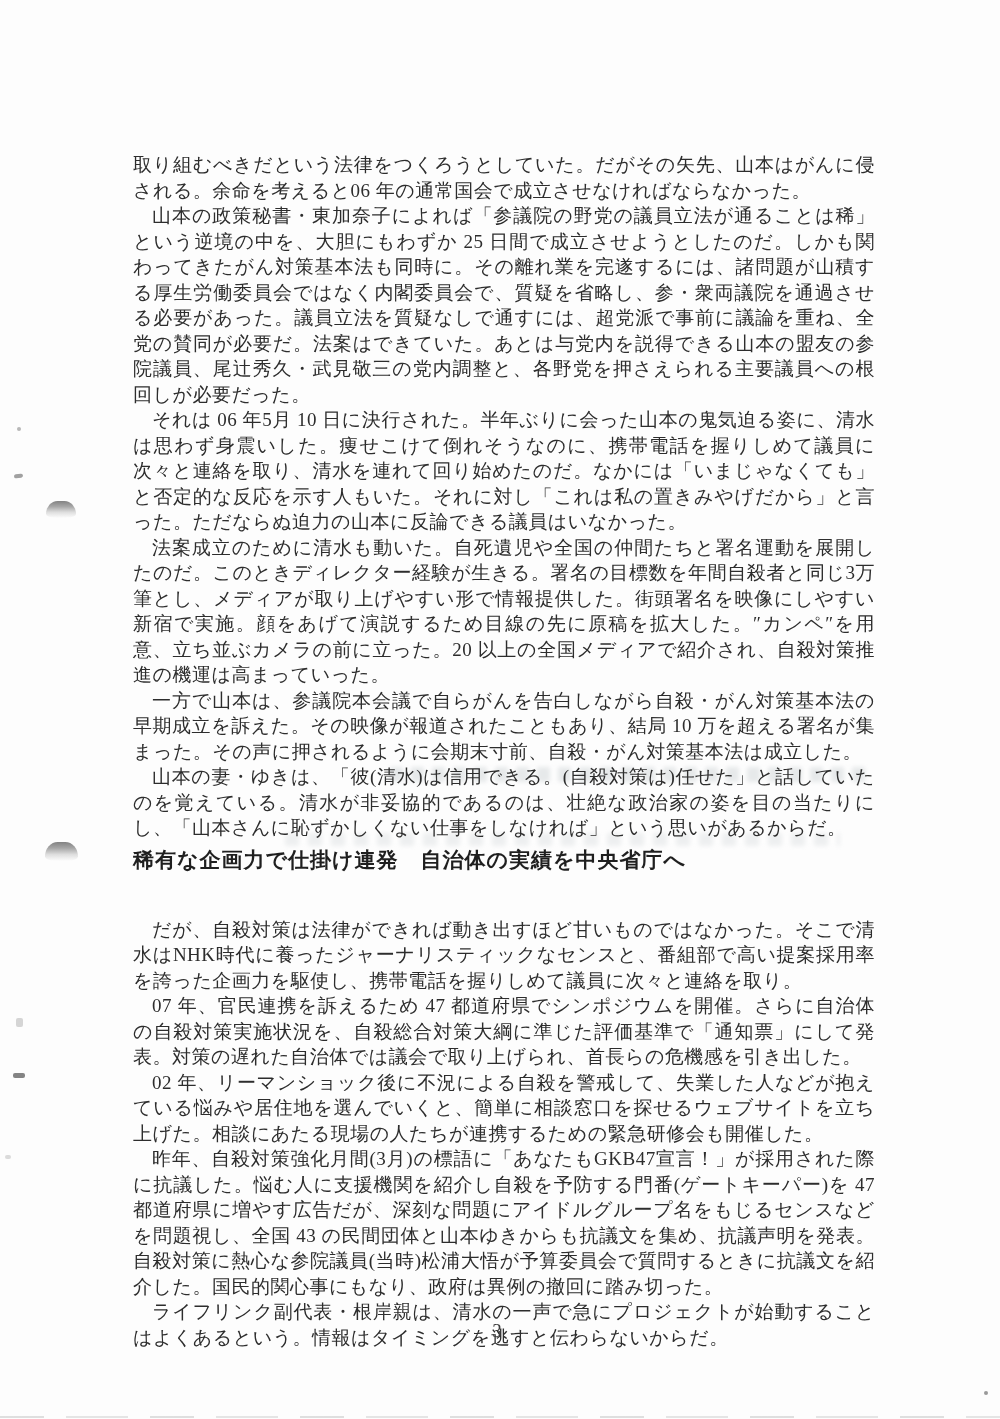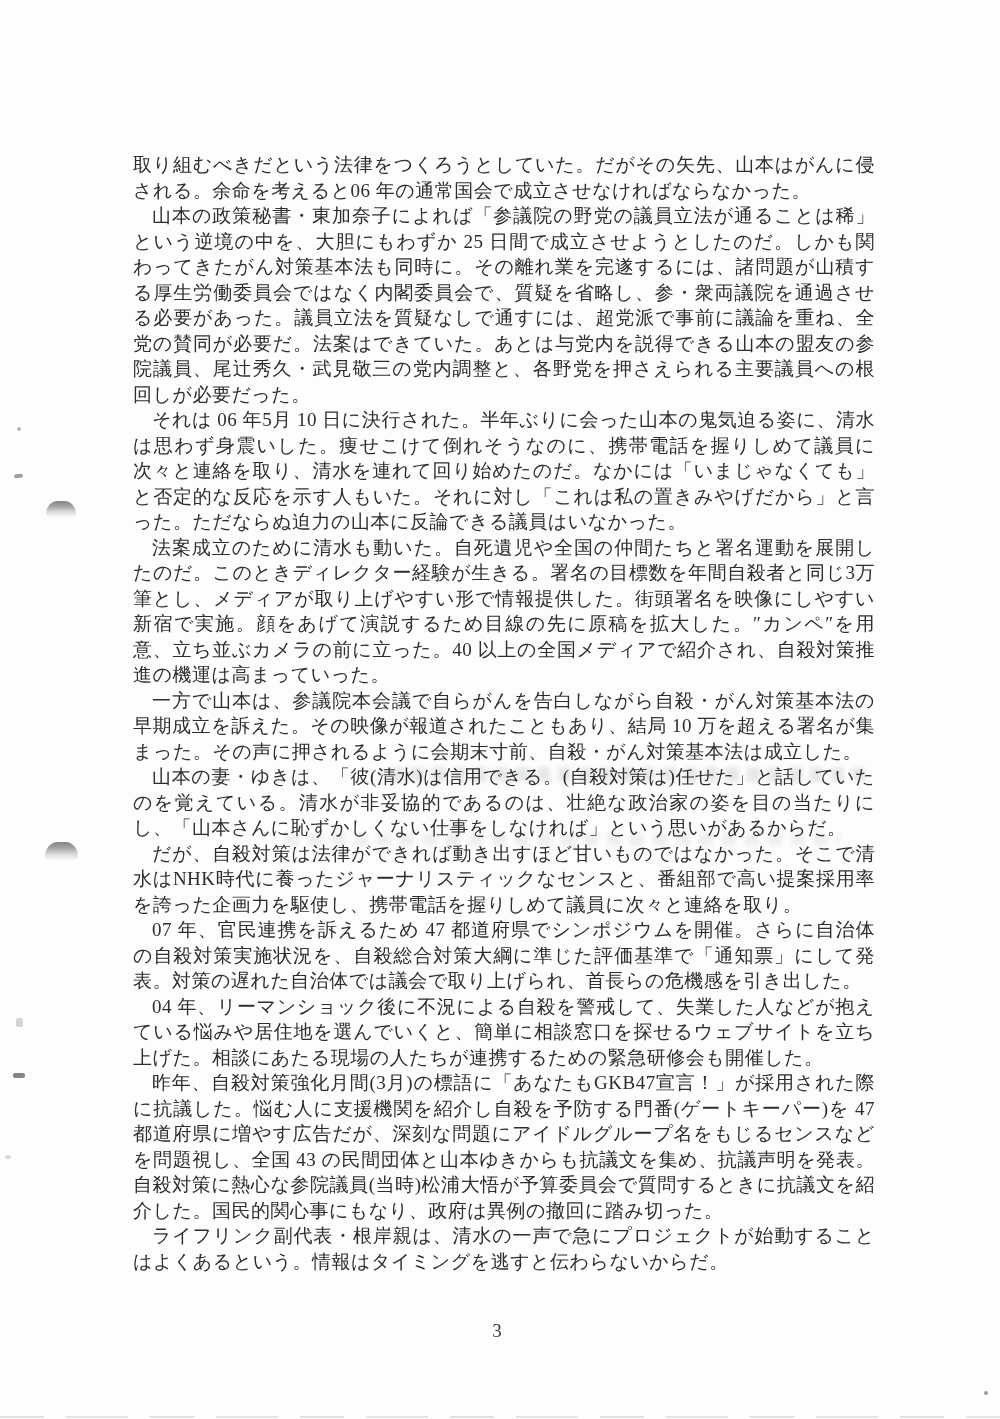--- a/index.html
+++ b/index.html
@@ -130,7 +130,7 @@
     <p class="body-p no-indent">取り組むべきだという法律をつくろうとしていた。だがその矢先、山本はがんに侵される。余命を考えると06 年の通常国会で成立させなければならなかった。</p>
     <p class="body-p">山本の政策秘書・東加奈子によれば「参議院の野党の議員立法が通ることは稀」という逆境の中を、大胆にもわずか 25 日間で成立させようとしたのだ。しかも関わってきたがん対策基本法も同時に。その離れ業を完遂するには、諸問題が山積する厚生労働委員会ではなく内閣委員会で、質疑を省略し、参・衆両議院を通過させる必要があった。議員立法を質疑なしで通すには、超党派で事前に議論を重ね、全党の賛同が必要だ。法案はできていた。あとは与党内を説得できる山本の盟友の参院議員、尾辻秀久・武見敬三の党内調整と、各野党を押さえられる主要議員への根回しが必要だった。</p>
     <p class="body-p">それは 06 年5月 10 日に決行された。半年ぶりに会った山本の鬼気迫る姿に、清水は思わず身震いした。痩せこけて倒れそうなのに、携帯電話を握りしめて議員に次々と連絡を取り、清水を連れて回り始めたのだ。なかには「いまじゃなくても」と否定的な反応を示す人もいた。それに対し「これは私の置きみやげだから」と言った。ただならぬ迫力の山本に反論できる議員はいなかった。</p>
-    <p class="body-p">法案成立のために清水も動いた。自死遺児や全国の仲間たちと署名運動を展開したのだ。このときディレクター経験が生きる。署名の目標数を年間自殺者と同じ3万筆とし、メディアが取り上げやすい形で情報提供した。街頭署名を映像にしやすい新宿で実施。顔をあげて演説するため目線の先に原稿を拡大した。″カンペ″を用意、立ち並ぶカメラの前に立った。40 以上の全国メディアで紹介され、自殺対策推進の機運は高まっていった。</p>
+    <p class="body-p">法案成立のために清水も動いた。自死遺児や全国の仲間たちと署名運動を展開したのだ。このときディレクター経験が生きる。署名の目標数を年間自殺者と同じ3万筆とし、メディアが取り上げやすい形で情報提供した。街頭署名を映像にしやすい新宿で実施。顔をあげて演説するため目線の先に原稿を拡大した。″カンペ″を用意、立ち並ぶカメラの前に立った。20 以上の全国メディアで紹介され、自殺対策推進の機運は高まっていった。</p>
     <p class="body-p">一方で山本は、参議院本会議で自らがんを告白しながら自殺・がん対策基本法の早期成立を訴えた。その映像が報道されたこともあり、結局 10 万を超える署名が集まった。その声に押されるように会期末寸前、自殺・がん対策基本法は成立した。</p>
     <p class="body-p">山本の妻・ゆきは、「彼(清水)は信用できる。(自殺対策は)任せた」と話していたのを覚えている。清水が非妥協的であるのは、壮絶な政治家の姿を目の当たりにし、「山本さんに恥ずかしくない仕事をしなければ」という思いがあるからだ。</p>
 

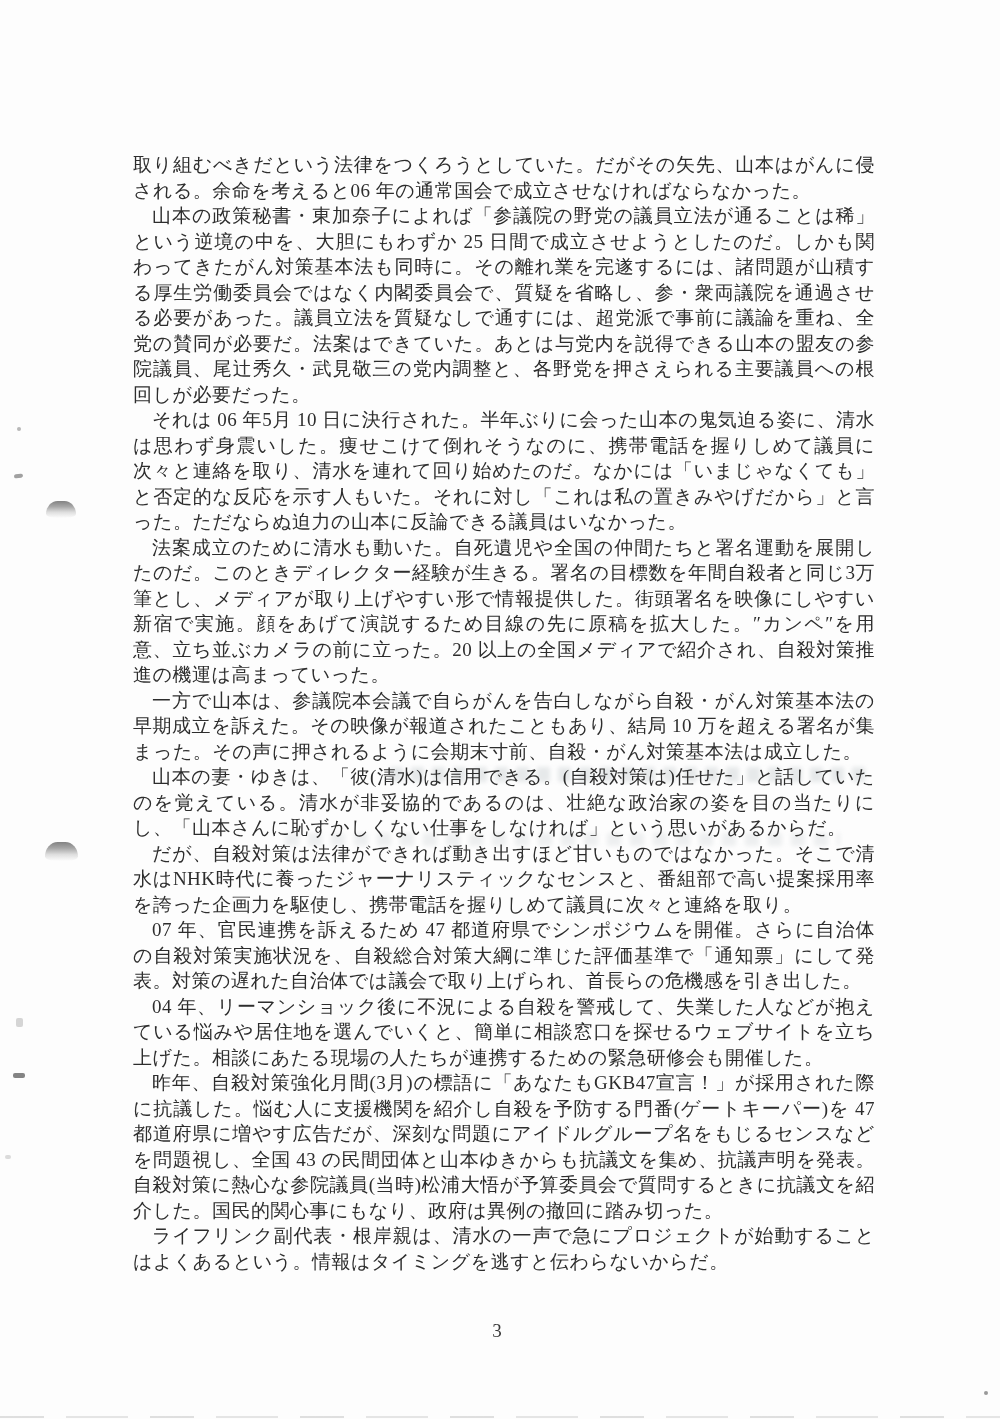--- a/index.html
+++ b/index.html
@@ -134,6 +134,7 @@
     <p class="body-p">一方で山本は、参議院本会議で自らがんを告白しながら自殺・がん対策基本法の早期成立を訴えた。その映像が報道されたこともあり、結局 10 万を超える署名が集まった。その声に押されるように会期末寸前、自殺・がん対策基本法は成立した。</p>
     <p class="body-p">山本の妻・ゆきは、「彼(清水)は信用できる。(自殺対策は)任せた」と話していたのを覚えている。清水が非妥協的であるのは、壮絶な政治家の姿を目の当たりにし、「山本さんに恥ずかしくない仕事をしなければ」という思いがあるからだ。</p>
 
+    <h2 class="section-heading">稀有な企画力で仕掛け連発　自治体の実績を中央省庁へ</h2>
 
     <p class="body-p">だが、自殺対策は法律ができれば動き出すほど甘いものではなかった。そこで清水はNHK時代に養ったジャーナリスティックなセンスと、番組部で高い提案採用率を誇った企画力を駆使し、携帯電話を握りしめて議員に次々と連絡を取り。</p>
     <p class="body-p">07 年、官民連携を訴えるため 47 都道府県でシンポジウムを開催。さらに自治体の自殺対策実施状況を、自殺総合対策大綱に準じた評価基準で「通知票」にして発表。対策の遅れた自治体では議会で取り上げられ、首長らの危機感を引き出した。</p>

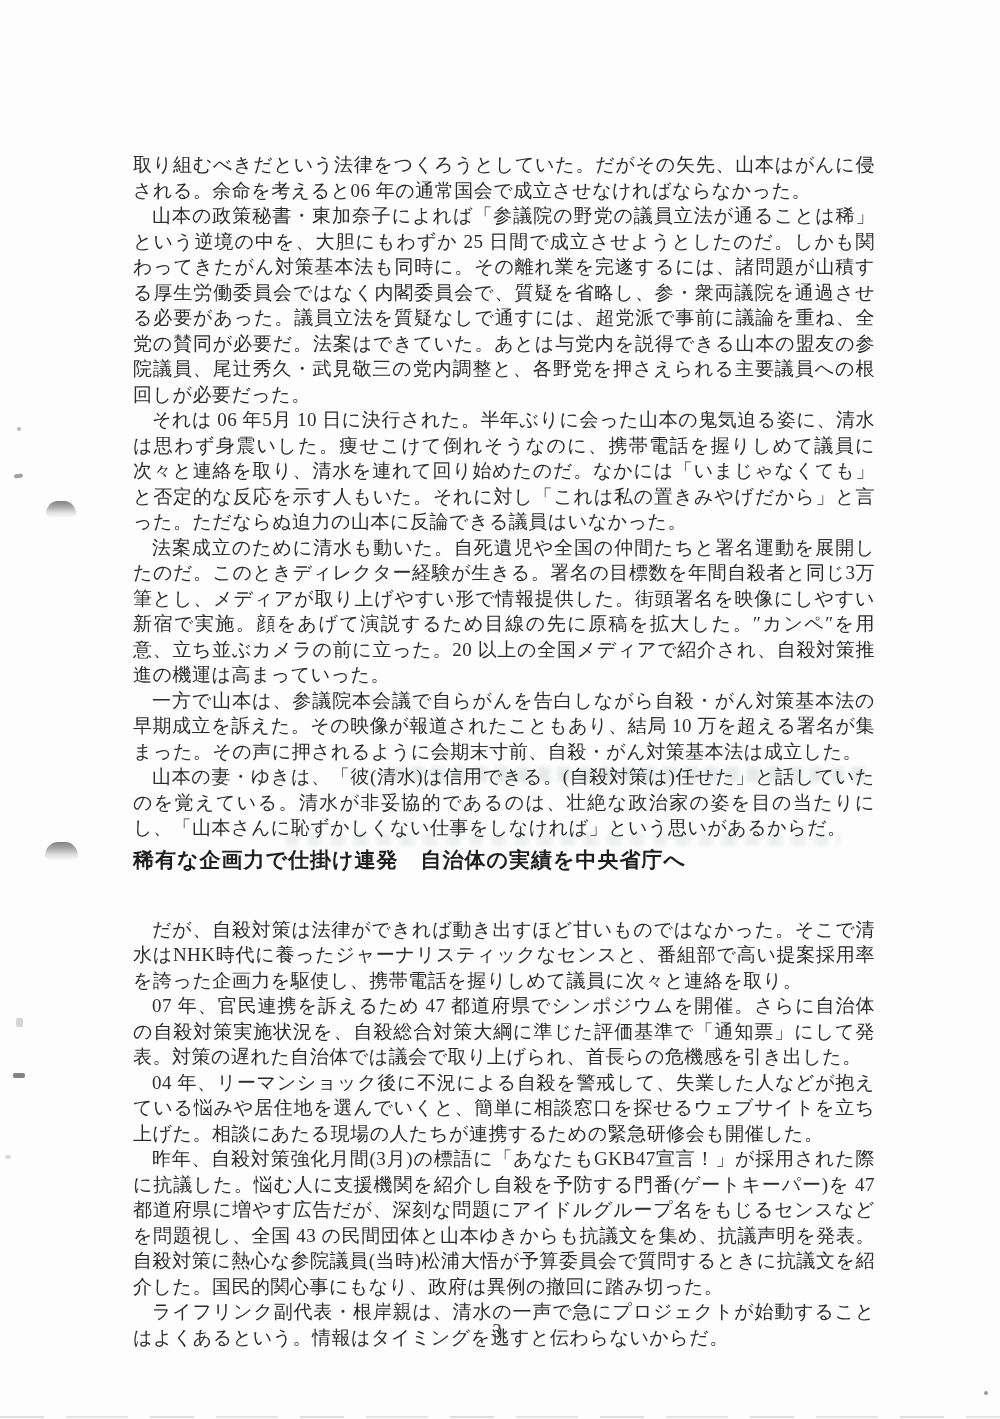--- a/index.html
+++ b/index.html
@@ -138,7 +138,7 @@
 
     <p class="body-p">だが、自殺対策は法律ができれば動き出すほど甘いものではなかった。そこで清水はNHK時代に養ったジャーナリスティックなセンスと、番組部で高い提案採用率を誇った企画力を駆使し、携帯電話を握りしめて議員に次々と連絡を取り。</p>
     <p class="body-p">07 年、官民連携を訴えるため 47 都道府県でシンポジウムを開催。さらに自治体の自殺対策実施状況を、自殺総合対策大綱に準じた評価基準で「通知票」にして発表。対策の遅れた自治体では議会で取り上げられ、首長らの危機感を引き出した。</p>
-    <p class="body-p">04 年、リーマンショック後に不況による自殺を警戒して、失業した人などが抱えている悩みや居住地を選んでいくと、簡単に相談窓口を探せるウェブサイトを立ち上げた。相談にあたる現場の人たちが連携するための緊急研修会も開催した。</p>
+    <p class="body-p">02 年、リーマンショック後に不況による自殺を警戒して、失業した人などが抱えている悩みや居住地を選んでいくと、簡単に相談窓口を探せるウェブサイトを立ち上げた。相談にあたる現場の人たちが連携するための緊急研修会も開催した。</p>
     <p class="body-p">昨年、自殺対策強化月間(3月)の標語に「あなたもGKB47宣言！」が採用された際に抗議した。悩む人に支援機関を紹介し自殺を予防する門番(ゲートキーパー)を 47 都道府県に増やす広告だが、深刻な問題にアイドルグループ名をもじるセンスなどを問題視し、全国 43 の民間団体と山本ゆきからも抗議文を集め、抗議声明を発表。自殺対策に熱心な参院議員(当時)松浦大悟が予算委員会で質問するときに抗議文を紹介した。国民的関心事にもなり、政府は異例の撤回に踏み切った。</p>
     <p class="body-p">ライフリンク副代表・根岸親は、清水の一声で急にプロジェクトが始動することはよくあるという。情報はタイミングを逃すと伝わらないからだ。</p>
   </main>

